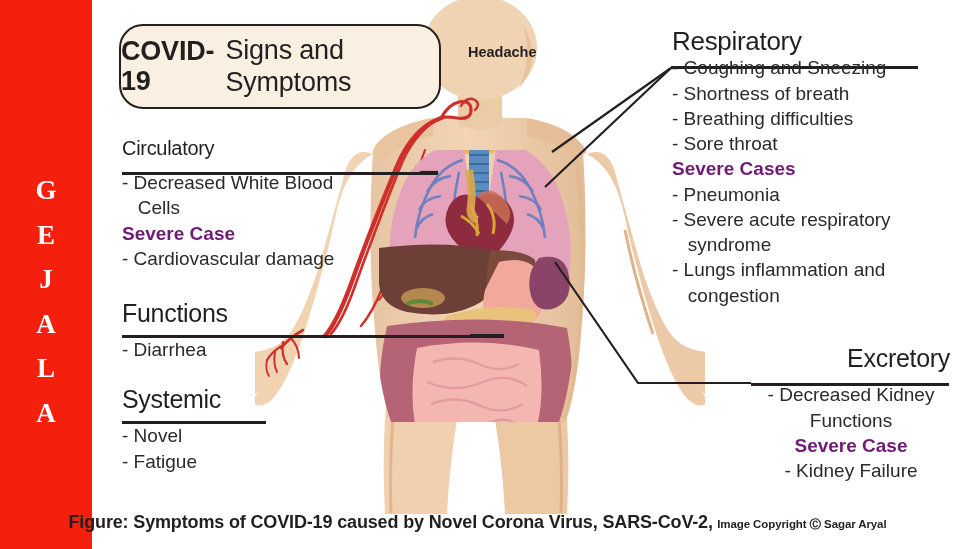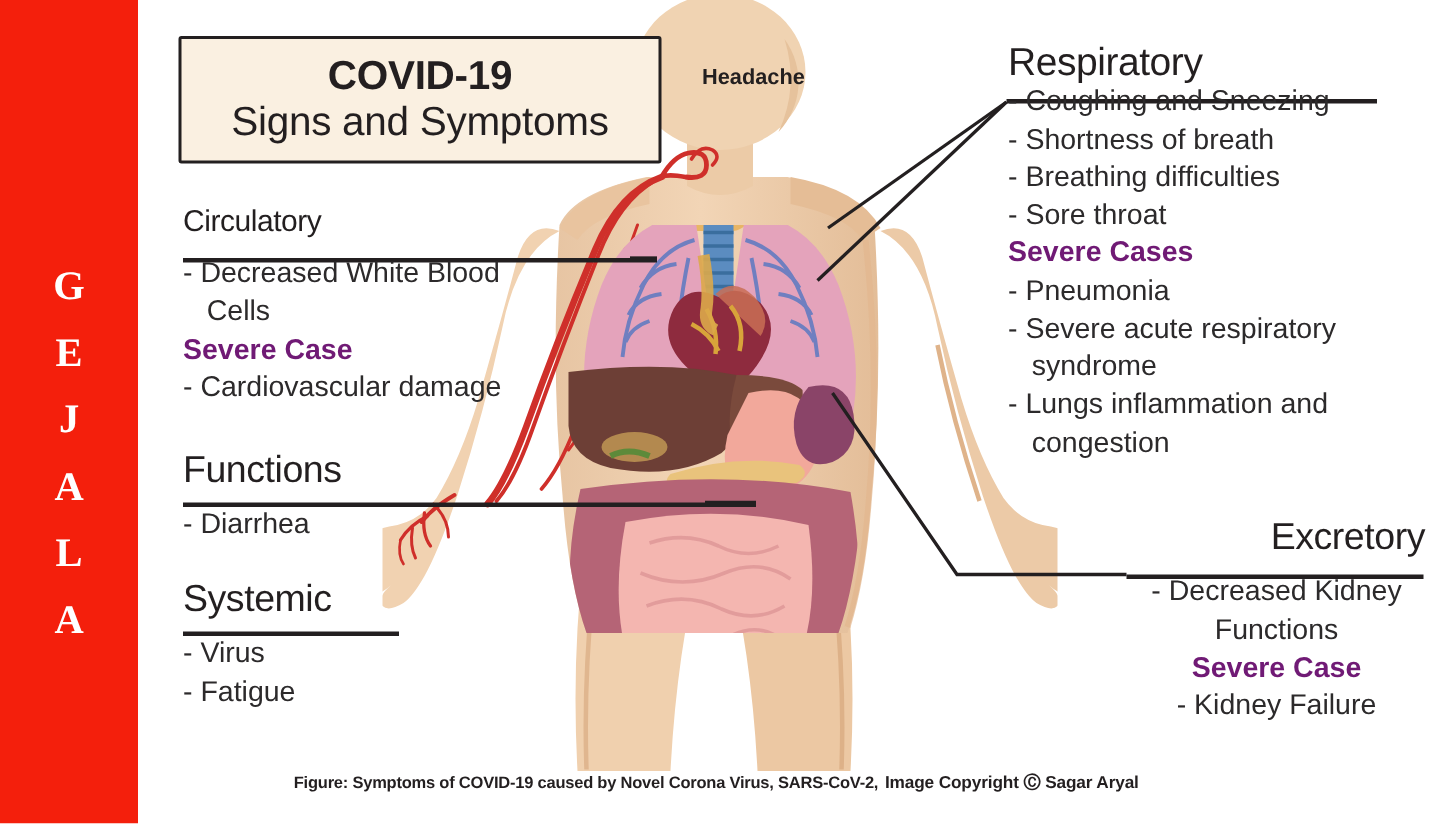--- a/index.html
+++ b/index.html
@@ -16,8 +16,8 @@
 
   
   .title-pill{position:absolute;left:119px;top:24px;width:318px;height:81px;
-       background:#faf0e1;border:2.5px solid #231f20;border-radius:2px;
-       display:flex;flex-direction:column;align-items:center;justify-content:center;}
+       background:#faf0e1;border:2.5px solid #231f20;border-radius:24px;
+       display:flex;align-items:center;justify-content:center;}
   .title-pill .l1{font-size:27px;font-weight:700;letter-spacing:-.2px;line-height:1.1;}
   .title-pill .l2{font-size:27px;font-weight:400;letter-spacing:-.2px;line-height:1.15;}
 

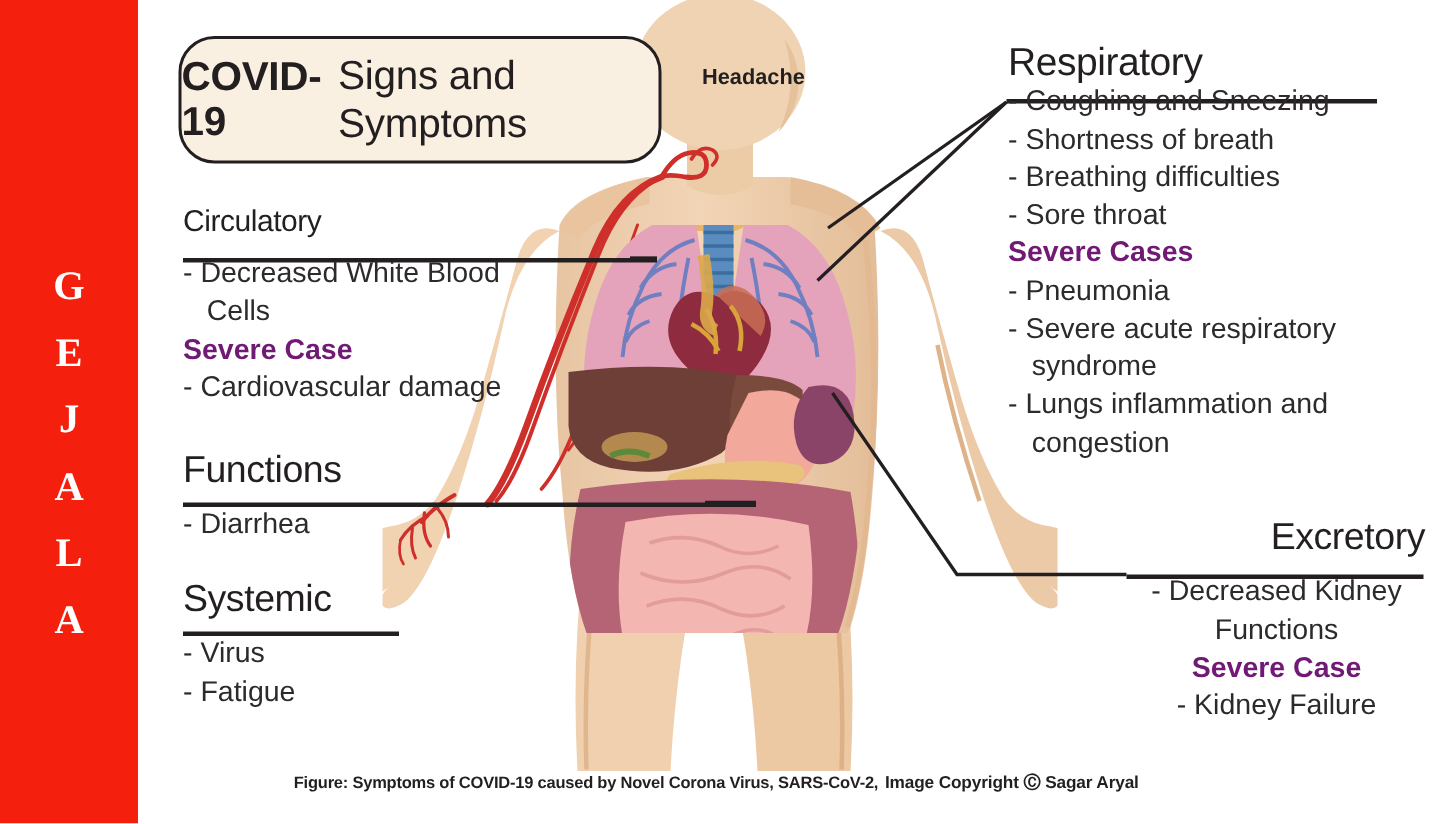--- a/index.html
+++ b/index.html
@@ -235,7 +235,7 @@
   <div class="sect s-sys">
     <h3>Systemic</h3>
     <ul style="margin-top:11px">
-      <li>- Virus</li>
+      <li>- Novel</li>
       <li>- Fatigue</li>
     </ul>
   </div>

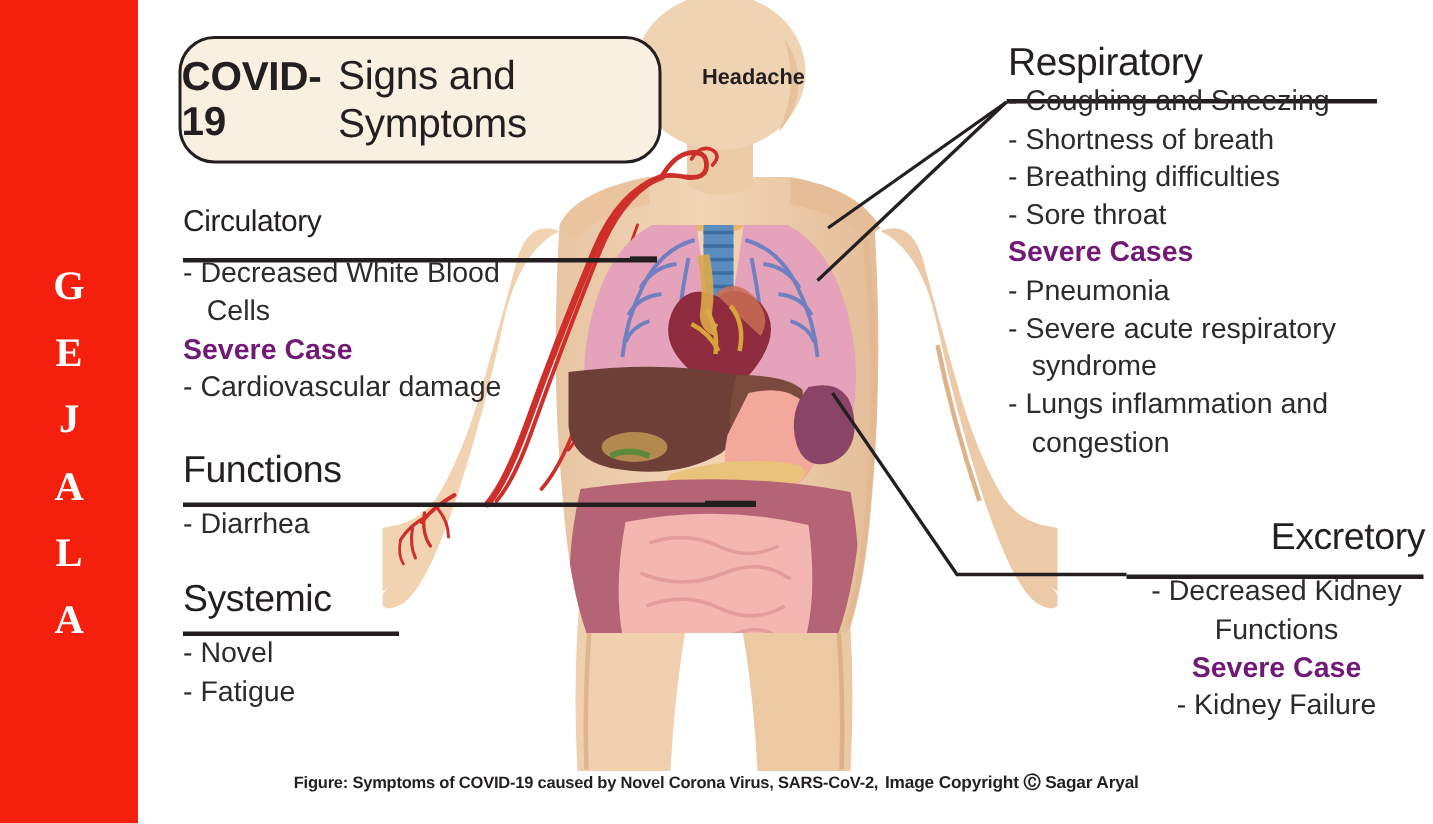--- a/index.html
+++ b/index.html
@@ -48,7 +48,7 @@
 
   
   .caption{position:absolute;left:0;top:512px;width:955px;text-align:center;}
-  .caption .main{font-size:11px;font-weight:700;letter-spacing:-.15px;}
+  .caption .main{font-size:18px;font-weight:700;letter-spacing:-.15px;}
   .caption .cr{font-size:11.5px;font-weight:600;letter-spacing:-.1px;}
 
   

